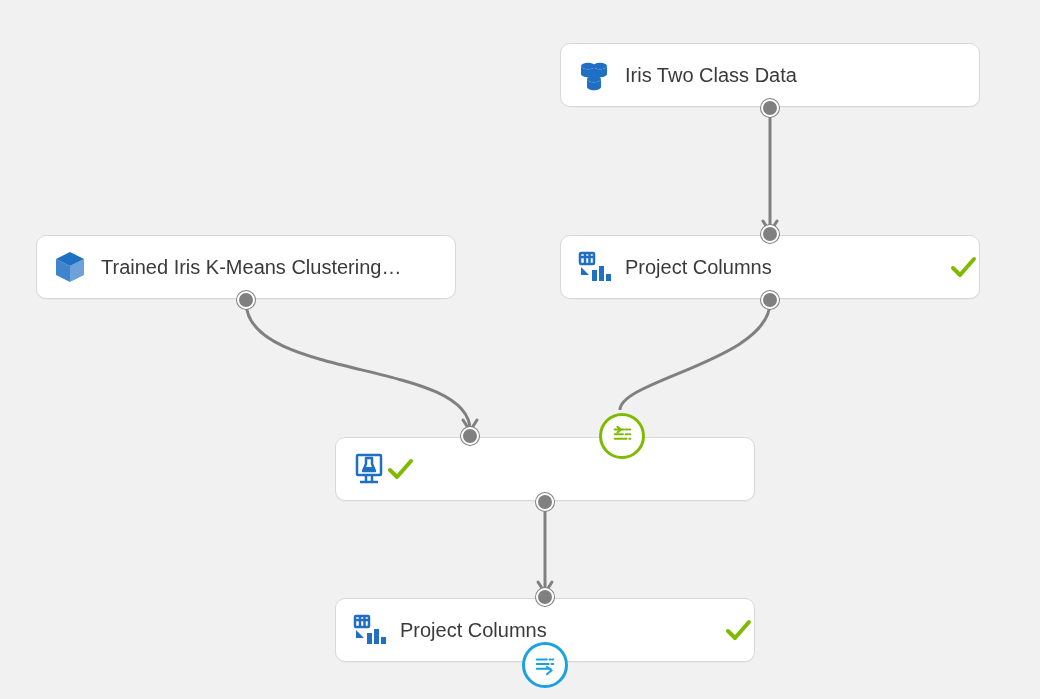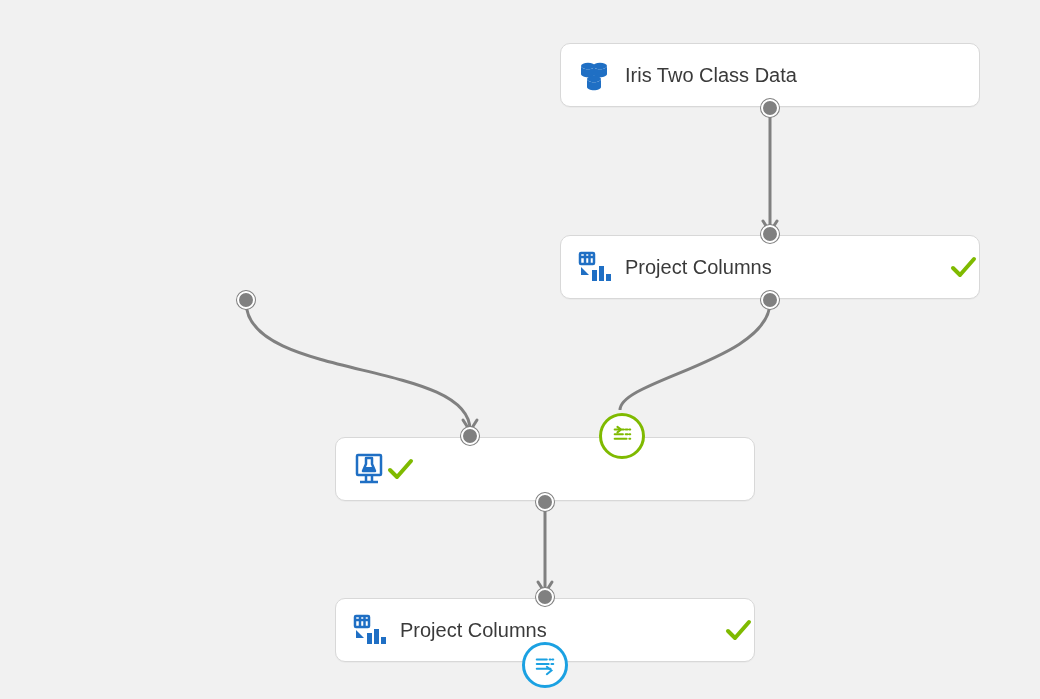--- a/index.html
+++ b/index.html
@@ -74,6 +74,18 @@
   </div>
   <div class="port" style="left:770px;top:108px;"></div>
 
+  <div class="node" style="left:36px;top:235px;">
+    <span class="icon">
+      <svg viewBox="0 0 34 34" width="34" height="34">
+        <g fill="#1f6fc4">
+          <path d="M17 2 L31 9 L17 16 L3 9 Z"></path>
+          <path d="M3 9 L17 16 L17 32 L3 25 Z" opacity="0.85"></path>
+          <path d="M31 9 L17 16 L17 32 L31 25 Z" opacity="0.65"></path>
+        </g>
+      </svg>
+    </span>
+    <span class="label">Trained Iris K-Means Clustering…</span>
+  </div>
   <div class="port" style="left:246px;top:300px;"></div>
 
   <div class="node" style="left:560px;top:235px;">

